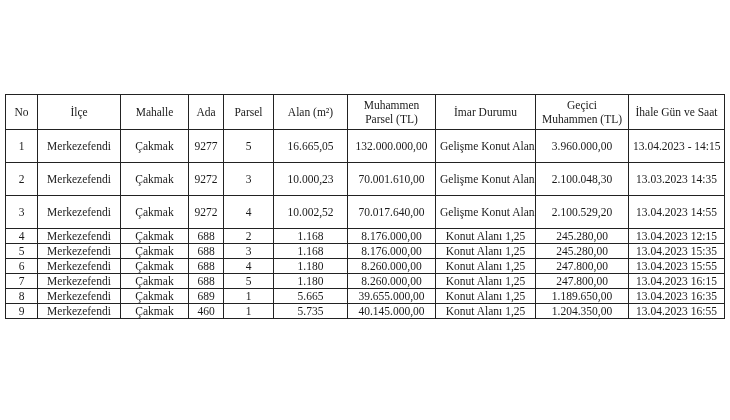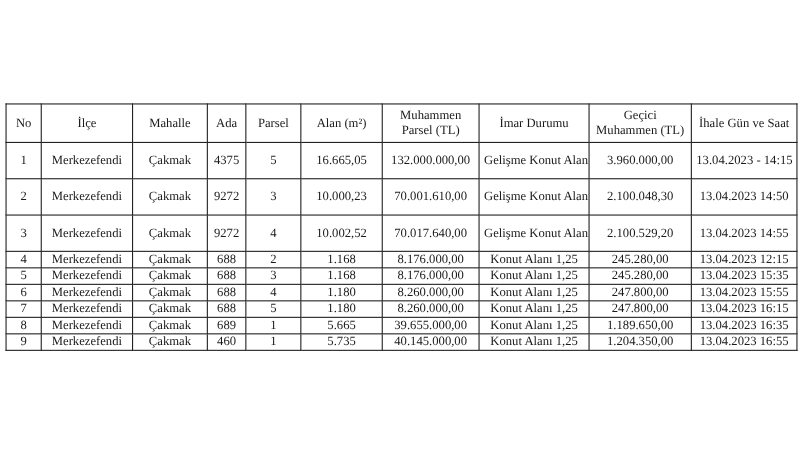--- a/index.html
+++ b/index.html
@@ -51,7 +51,7 @@
       <td>1</td>
       <td>Merkezefendi</td>
       <td>Çakmak</td>
-      <td>4375</td>
+      <td>9277</td>
       <td>5</td>
       <td>16.665,05</td>
       <td class="right">132.000.000,00</td>

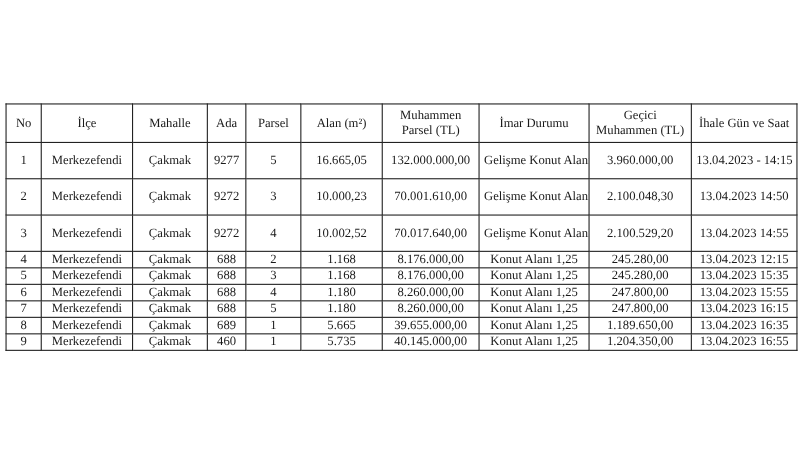--- a/index.html
+++ b/index.html
@@ -69,7 +69,7 @@
       <td class="right">70.001.610,00</td>
       <td class="wrap">Gelişme Konut Alanı /1,45</td>
       <td class="right">2.100.048,30</td>
-      <td>13.04.2023 14:50</td>
+      <td>13.03.2023 14:35</td>
     </tr>
     <tr class="tall">
       <td>3</td>

